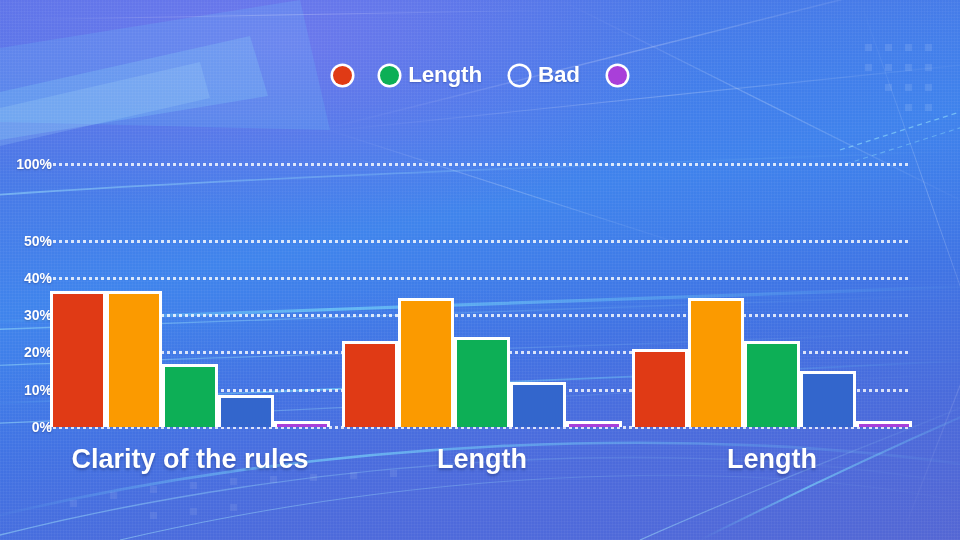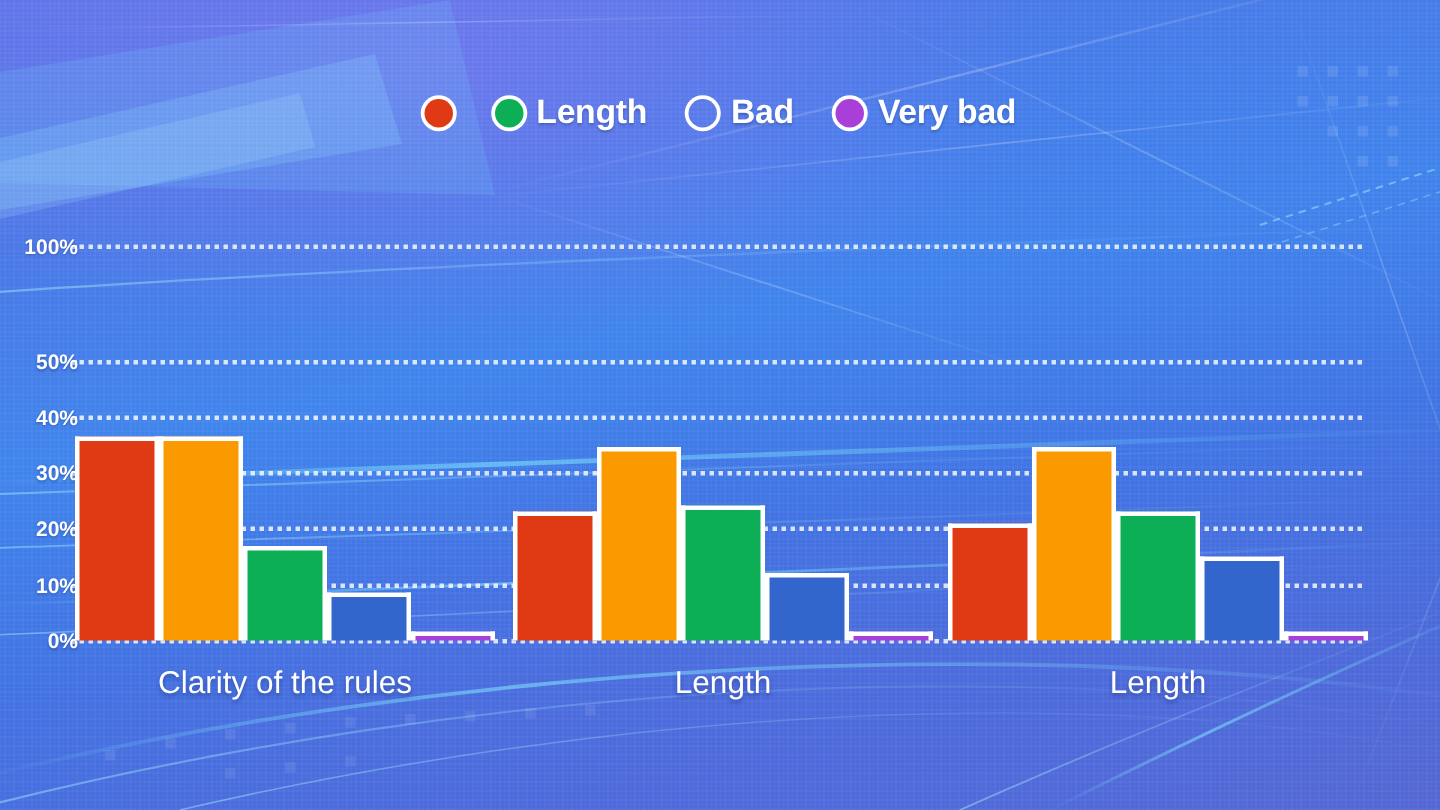--- a/index.html
+++ b/index.html
@@ -225,7 +225,6 @@
       </div>
       <div class="legend-item">
         <span class="legend-dot" style="background: rgb(169, 63, 217);"></span>
-        <span class="legend-label">Very bad</span>
       </div>
     </div>
 

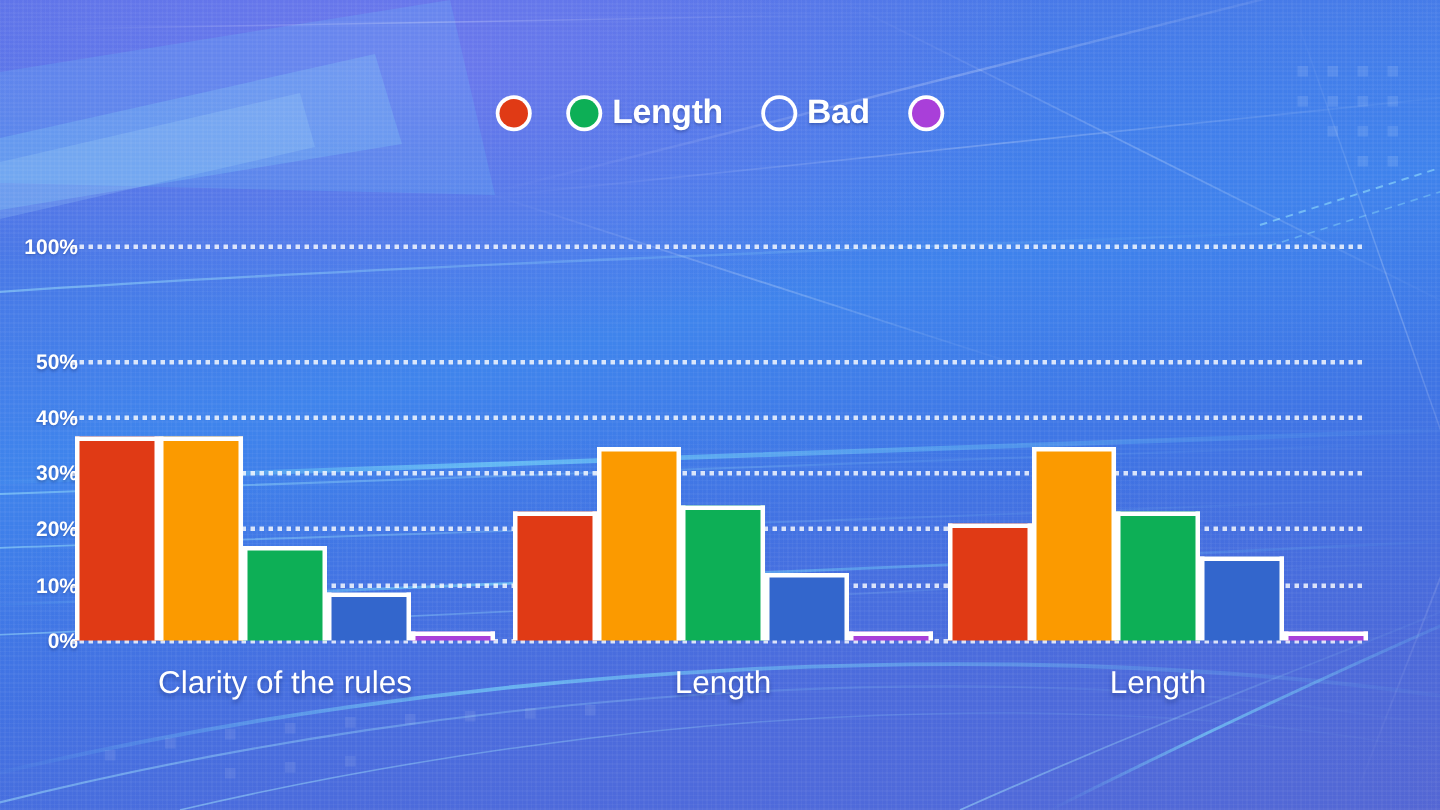--- a/index.html
+++ b/index.html
@@ -115,8 +115,8 @@
   .cat-label {
     position: absolute;
     color: #ffffff;
-    font-size: 21px;
-    font-weight: normal;
+    font-size: 27px;
+    font-weight: bold;
     text-align: right;
     transform: translateX(-50%);
     white-space: nowrap;

